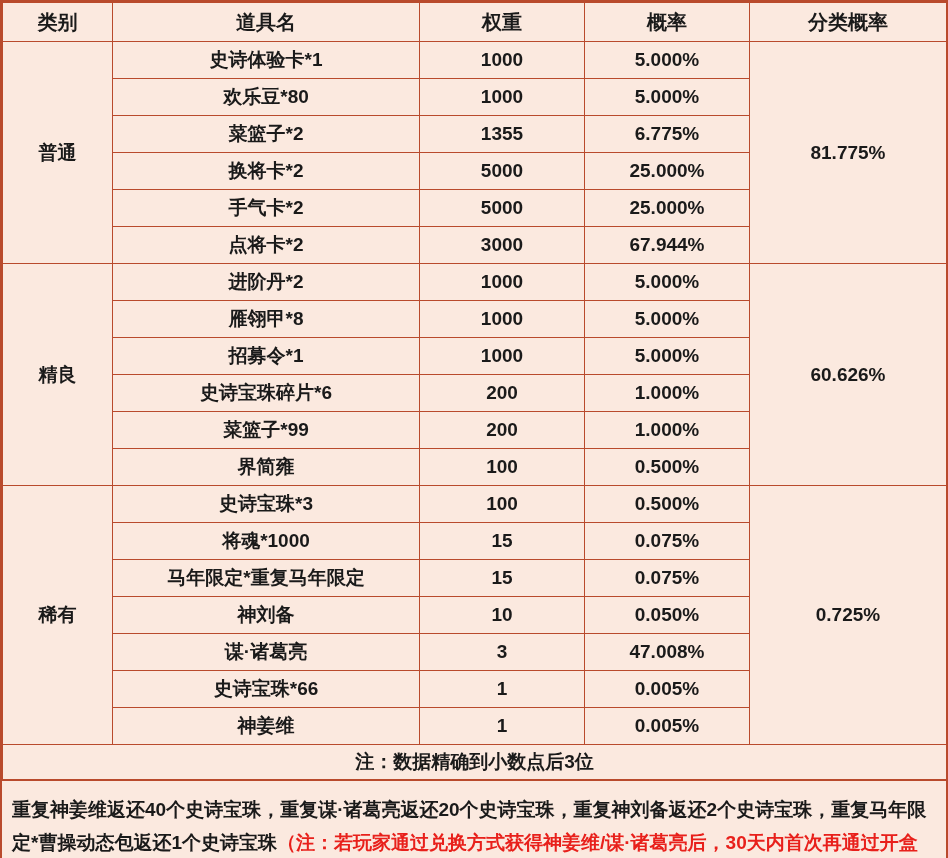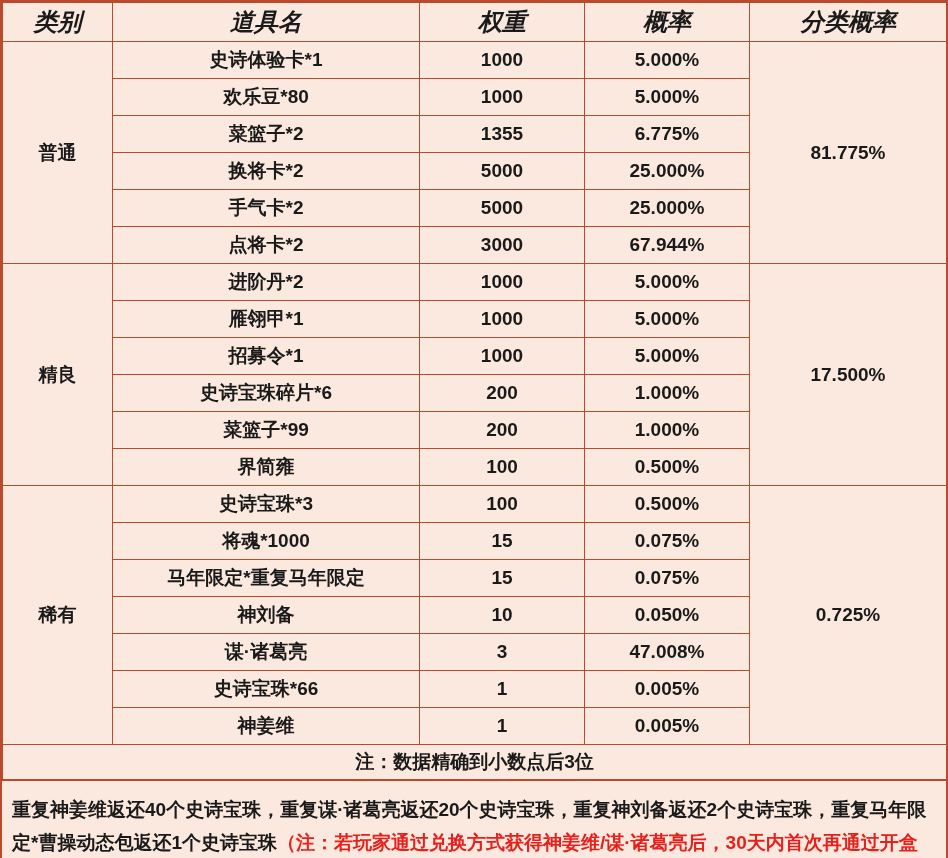--- a/index.html
+++ b/index.html
@@ -40,8 +40,7 @@
   }
   table.loot th {
     height: 34px;
-    font-size: 24px;
-    font-style: italic;
+    font-size: 20px;
   }
   td.cat, td.catprob {
     font-size: 21px;

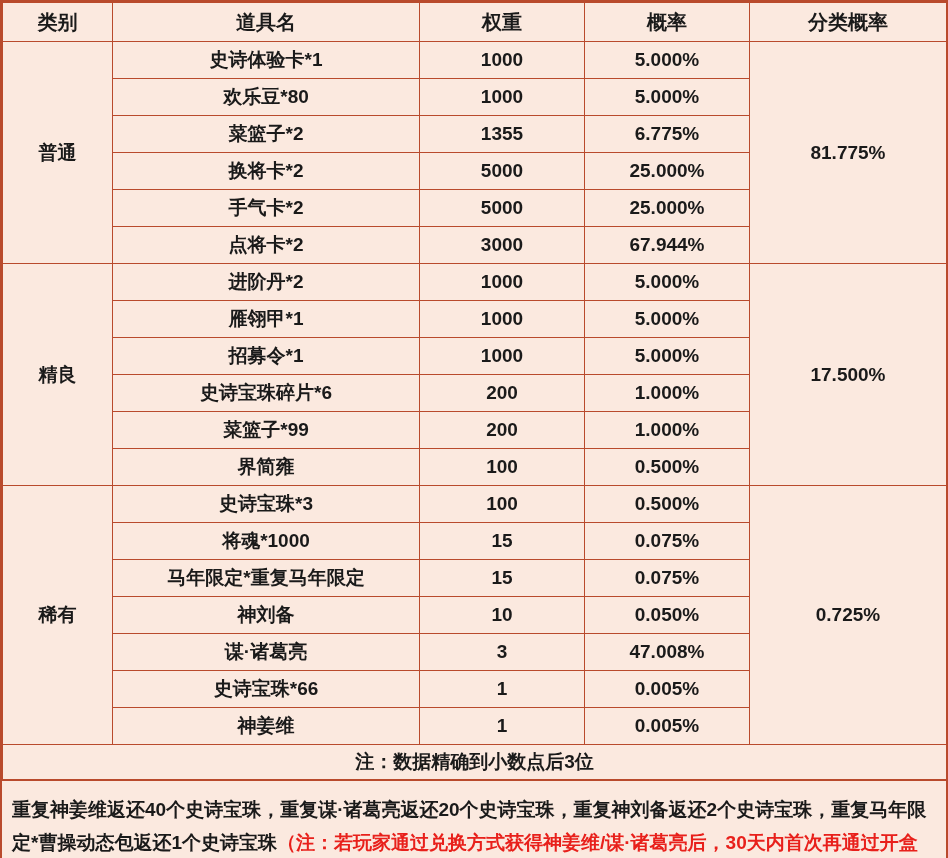--- a/index.html
+++ b/index.html
@@ -139,7 +139,7 @@
         <td class="catprob" rowspan="6">17.500%</td>
       </tr>
       <tr class="datarow">
-        <td>雁翎甲*1</td>
+        <td>雁翎甲*8</td>
         <td>1000</td>
         <td>5.000%</td>
       </tr>

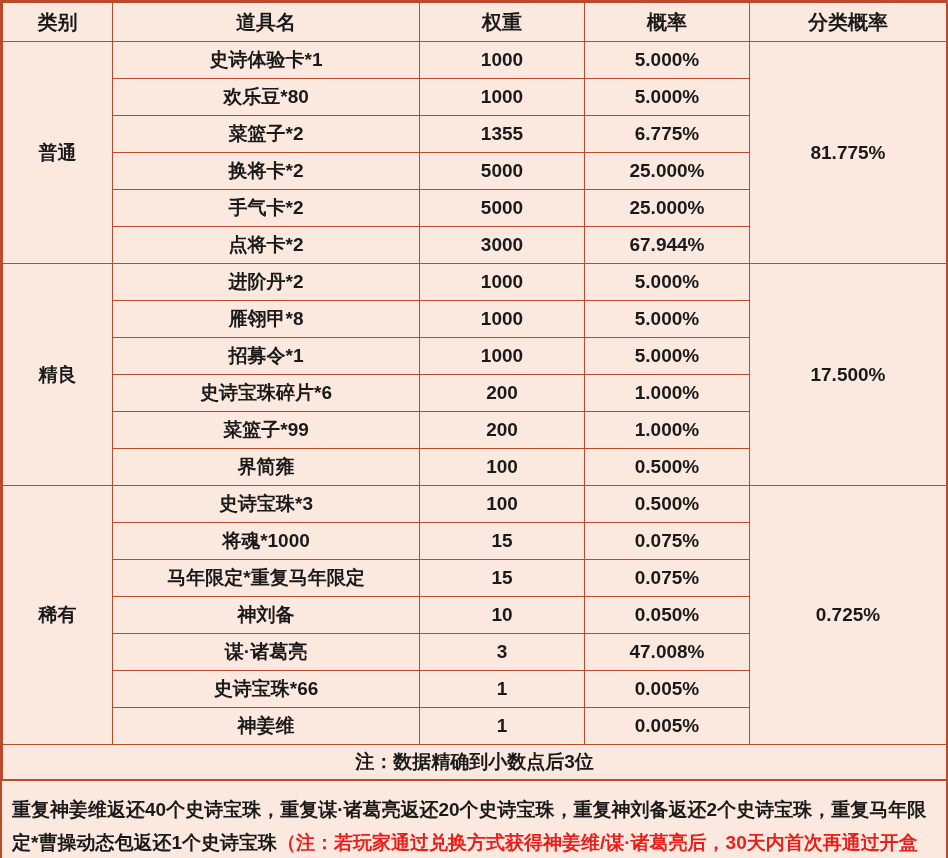--- a/index.html
+++ b/index.html
@@ -136,7 +136,7 @@
         <td>进阶丹*2</td>
         <td>1000</td>
         <td>5.000%</td>
-        <td class="catprob" rowspan="6">17.500%</td>
+        <td class="catprob" rowspan="6">60.626%</td>
       </tr>
       <tr class="datarow">
         <td>雁翎甲*8</td>

